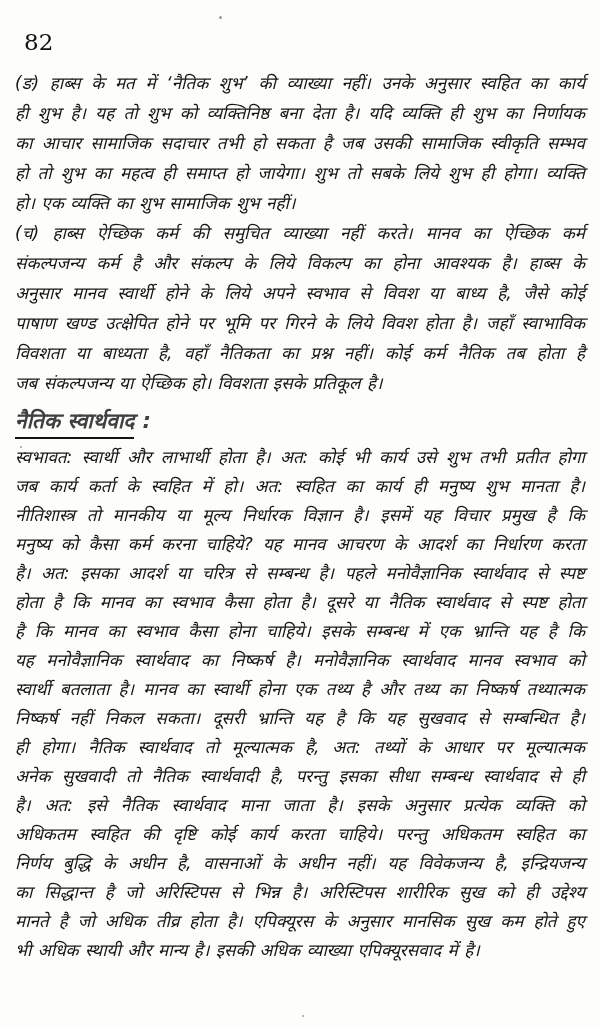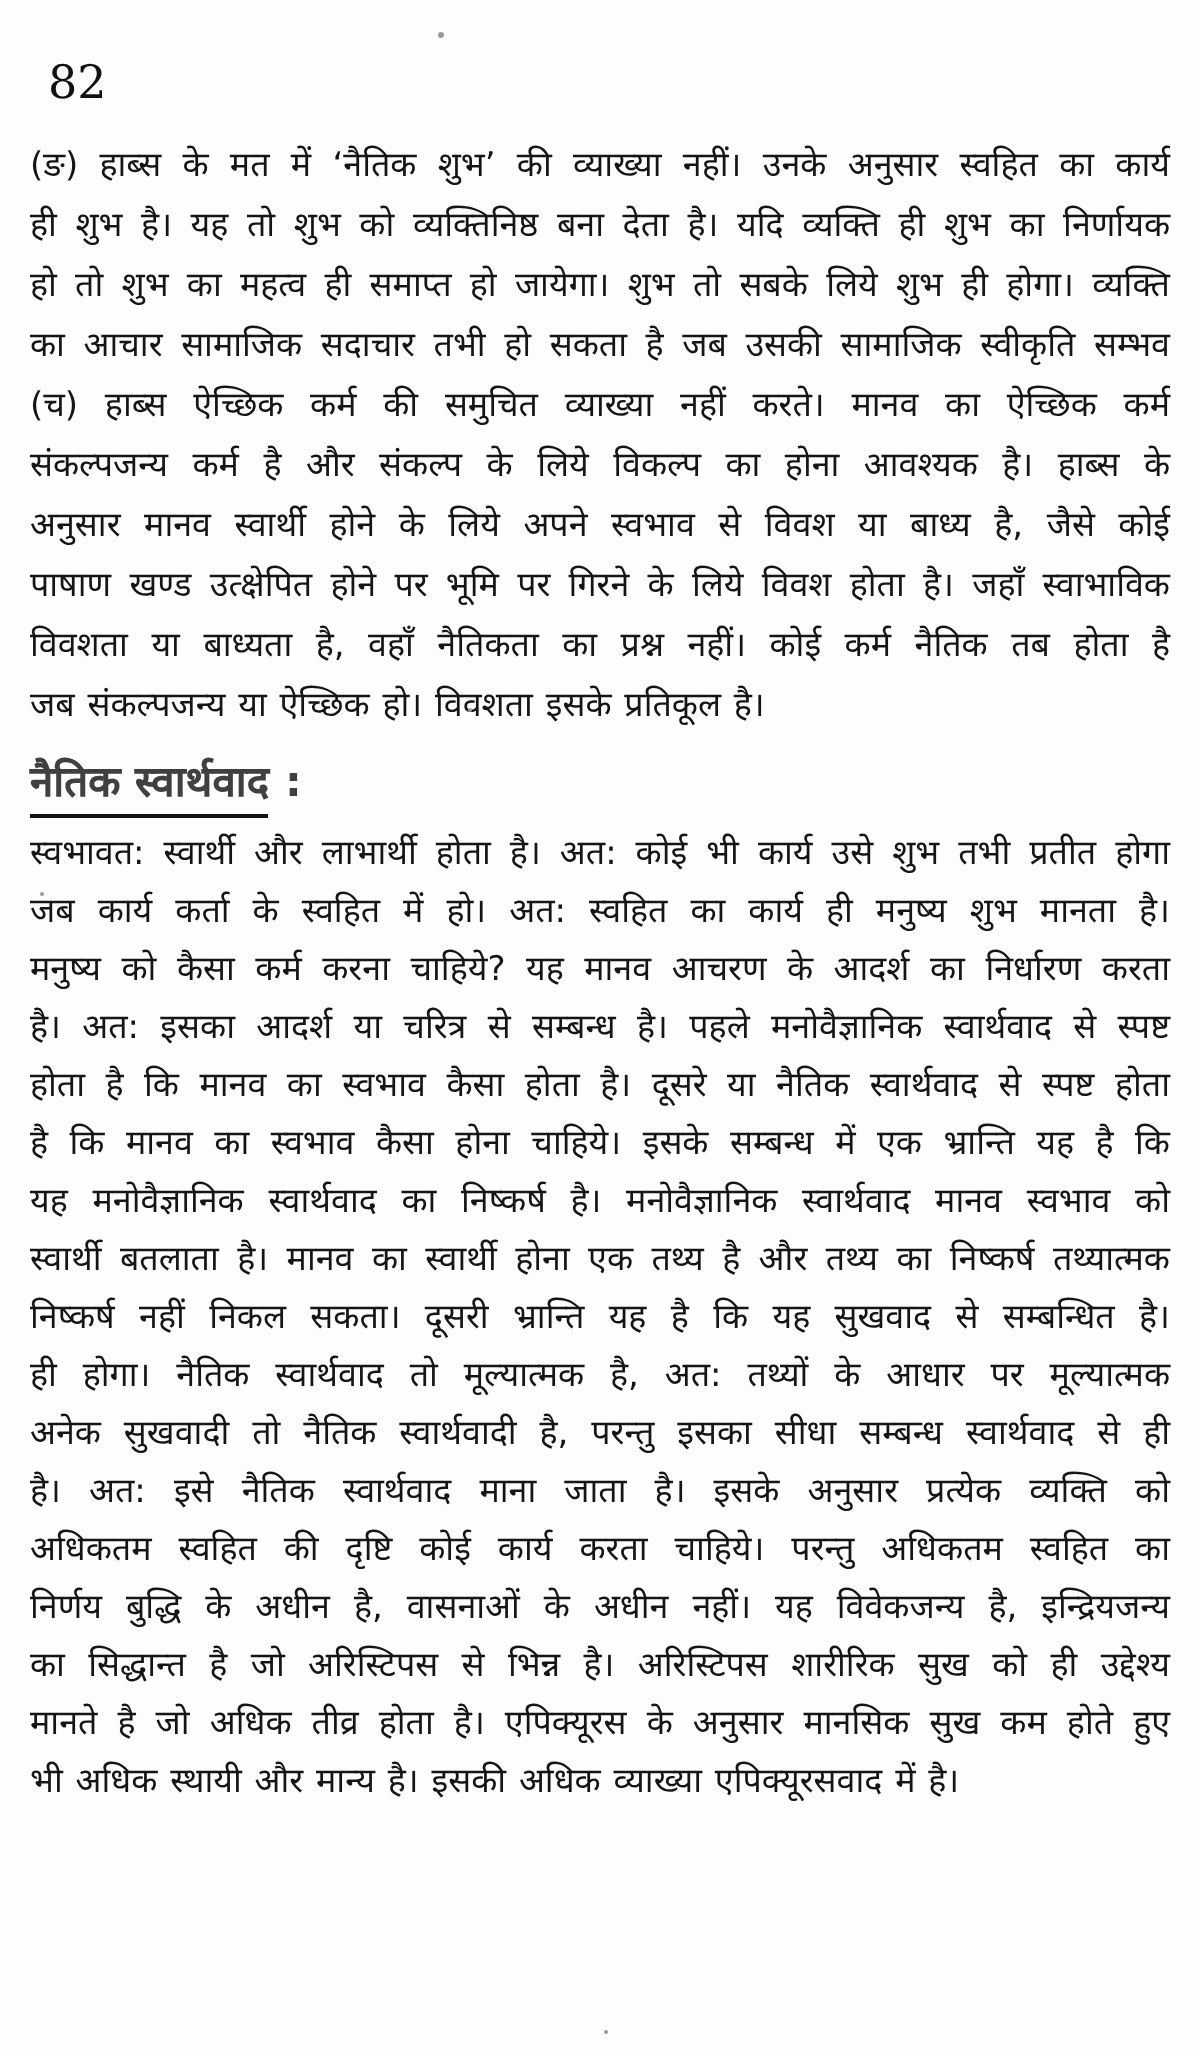--- a/index.html
+++ b/index.html
@@ -29,6 +29,7 @@
   .content {
     margin-top: 12px;
     padding: 0 15px;
+    font-style: italic;
   }
   .para { margin: 0; }
   .line {

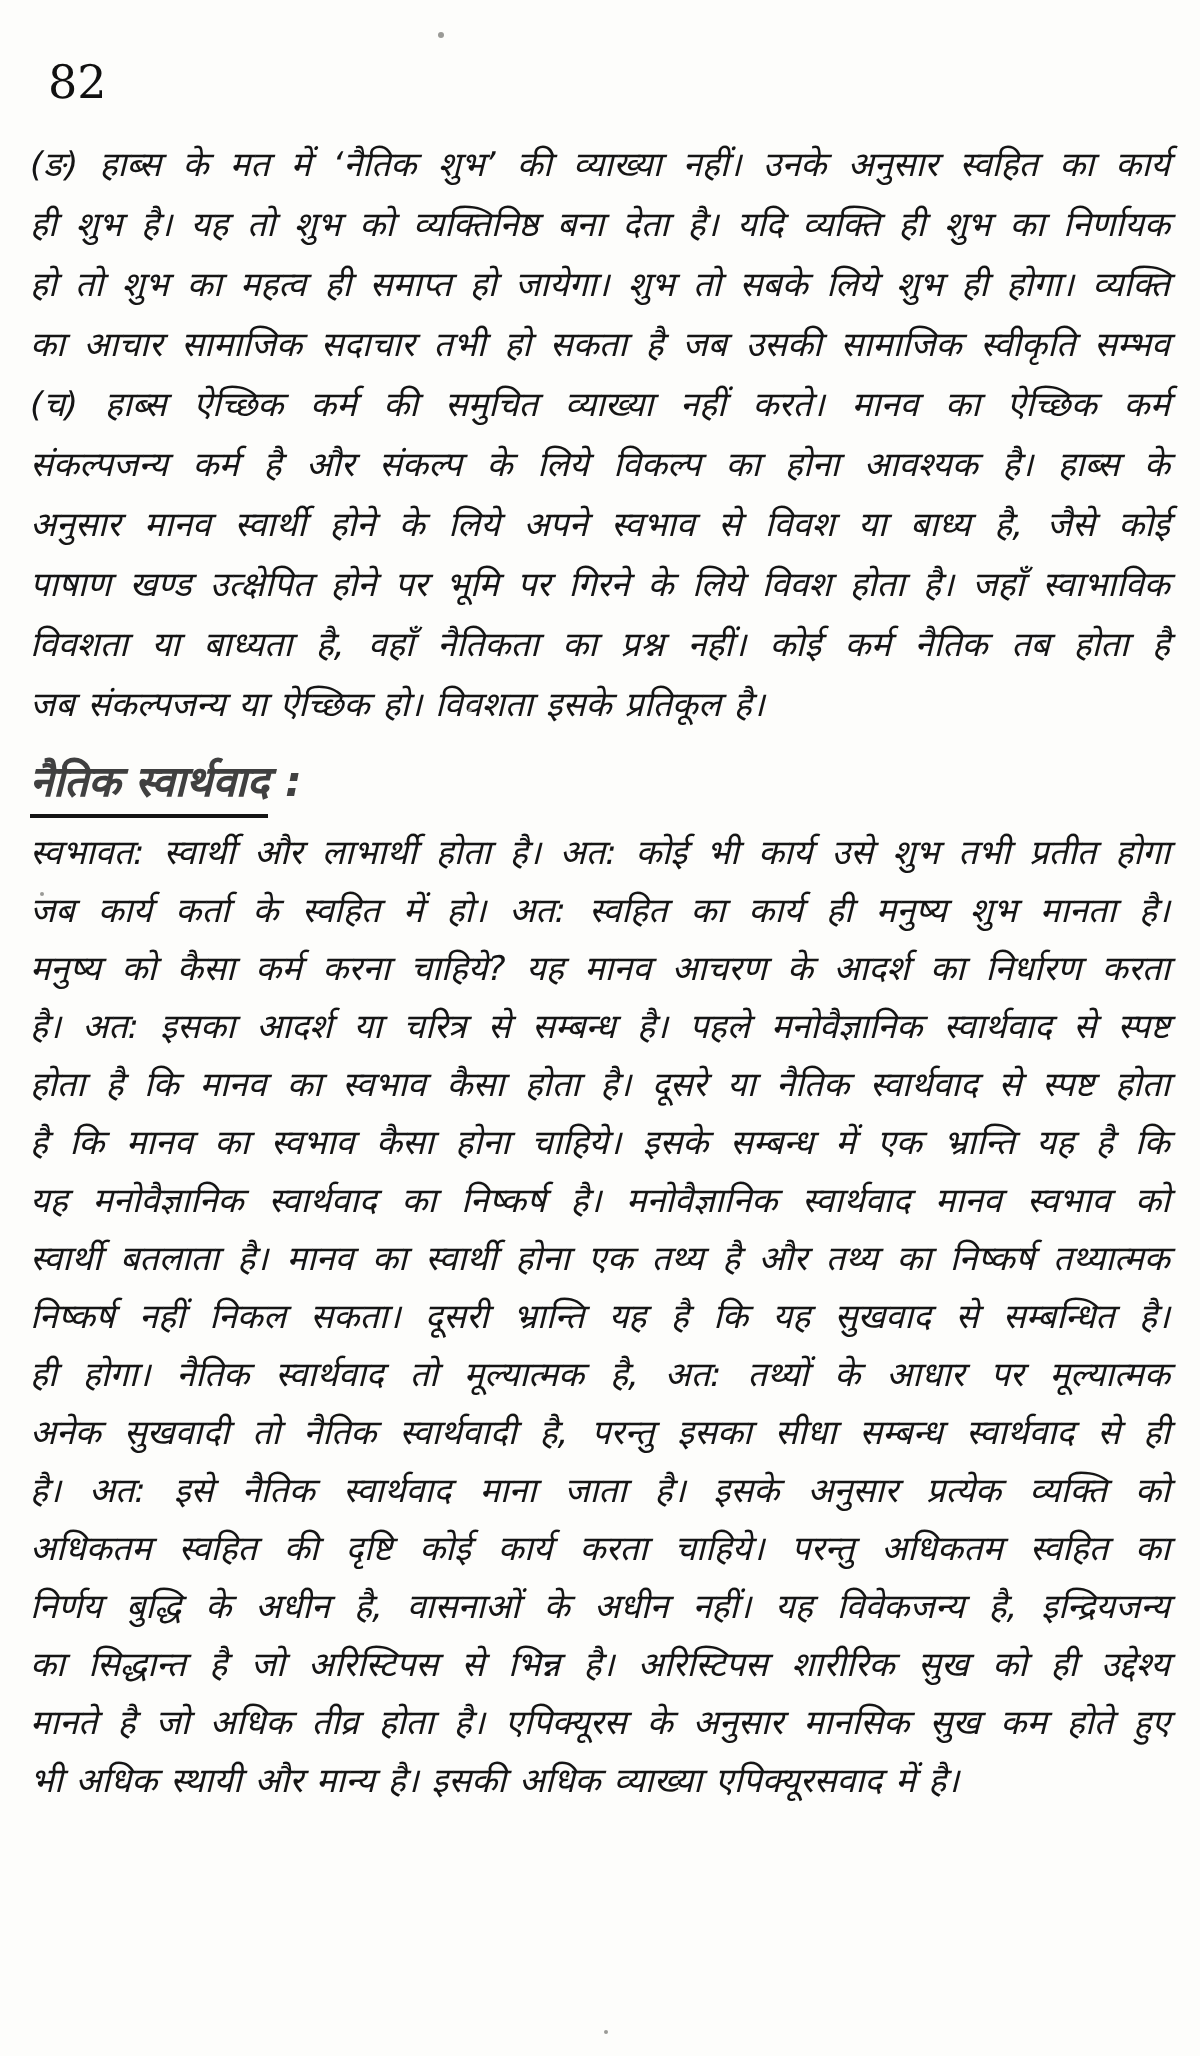--- a/index.html
+++ b/index.html
@@ -88,8 +88,8 @@
     <div class="para">
         <div class="line is-first">(ङ) हाब्स के मत में ‘नैतिक शुभ’ की व्याख्या नहीं। उनके अनुसार स्वहित का कार्य</div>
         <div class="line">ही शुभ है। यह तो शुभ को व्यक्तिनिष्ठ बना देता है। यदि व्यक्ति ही शुभ का निर्णायक</div>
+        <div class="line">का आचार सामाजिक सदाचार तभी हो सकता है जब उसकी सामाजिक स्वीकृति सम्भव</div>
         <div class="line">हो तो शुभ का महत्व ही समाप्त हो जायेगा। शुभ तो सबके लिये शुभ ही होगा। व्यक्ति</div>
-        <div class="line">का आचार सामाजिक सदाचार तभी हो सकता है जब उसकी सामाजिक स्वीकृति सम्भव</div>
       </div>
 
     <div class="para">

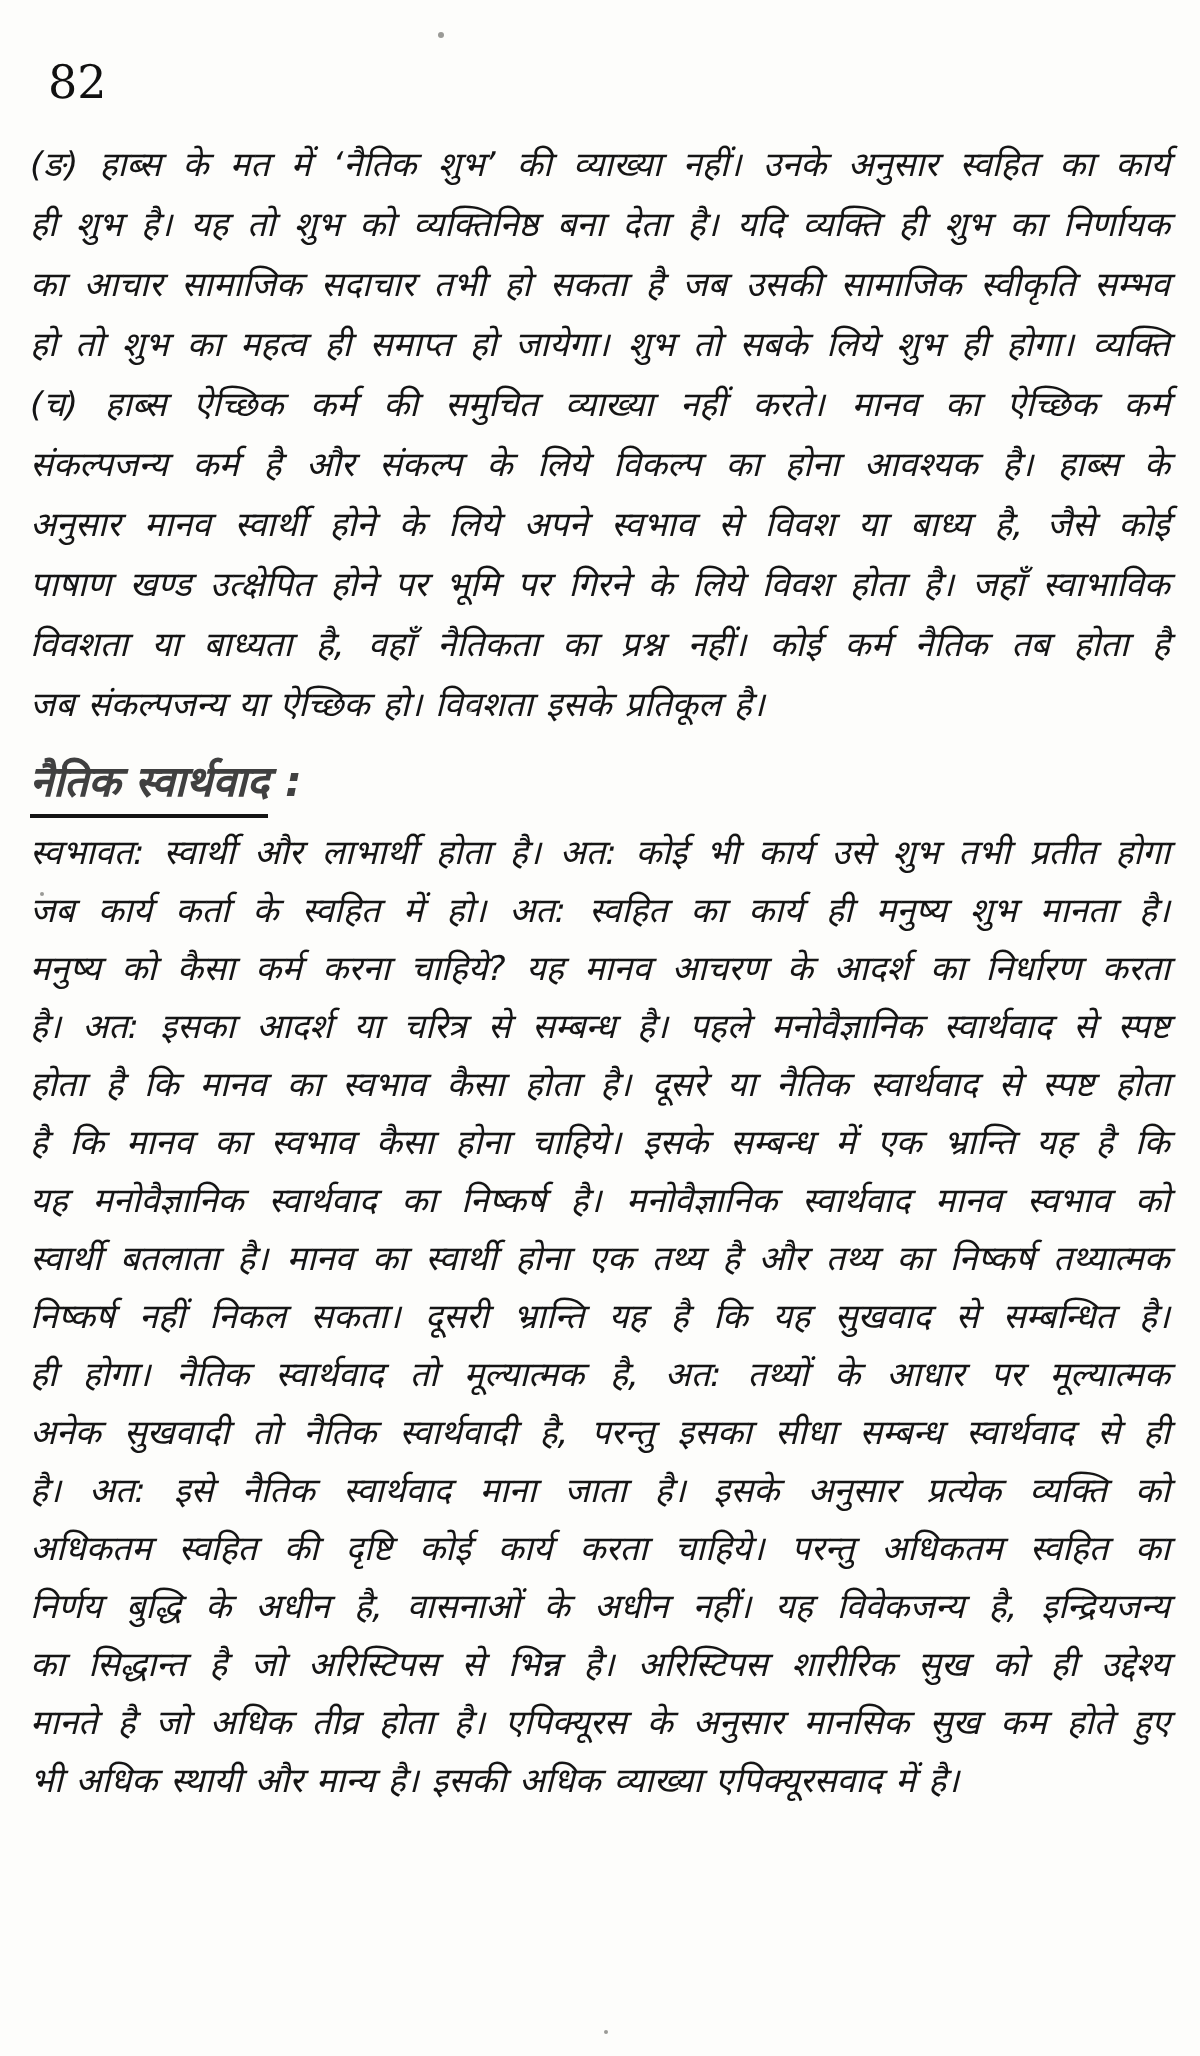--- a/index.html
+++ b/index.html
@@ -90,6 +90,7 @@
         <div class="line">ही शुभ है। यह तो शुभ को व्यक्तिनिष्ठ बना देता है। यदि व्यक्ति ही शुभ का निर्णायक</div>
         <div class="line">का आचार सामाजिक सदाचार तभी हो सकता है जब उसकी सामाजिक स्वीकृति सम्भव</div>
         <div class="line">हो तो शुभ का महत्व ही समाप्त हो जायेगा। शुभ तो सबके लिये शुभ ही होगा। व्यक्ति</div>
+        <div class="line is-last">हो। एक व्यक्ति का शुभ सामाजिक शुभ नहीं।</div>
       </div>
 
     <div class="para">

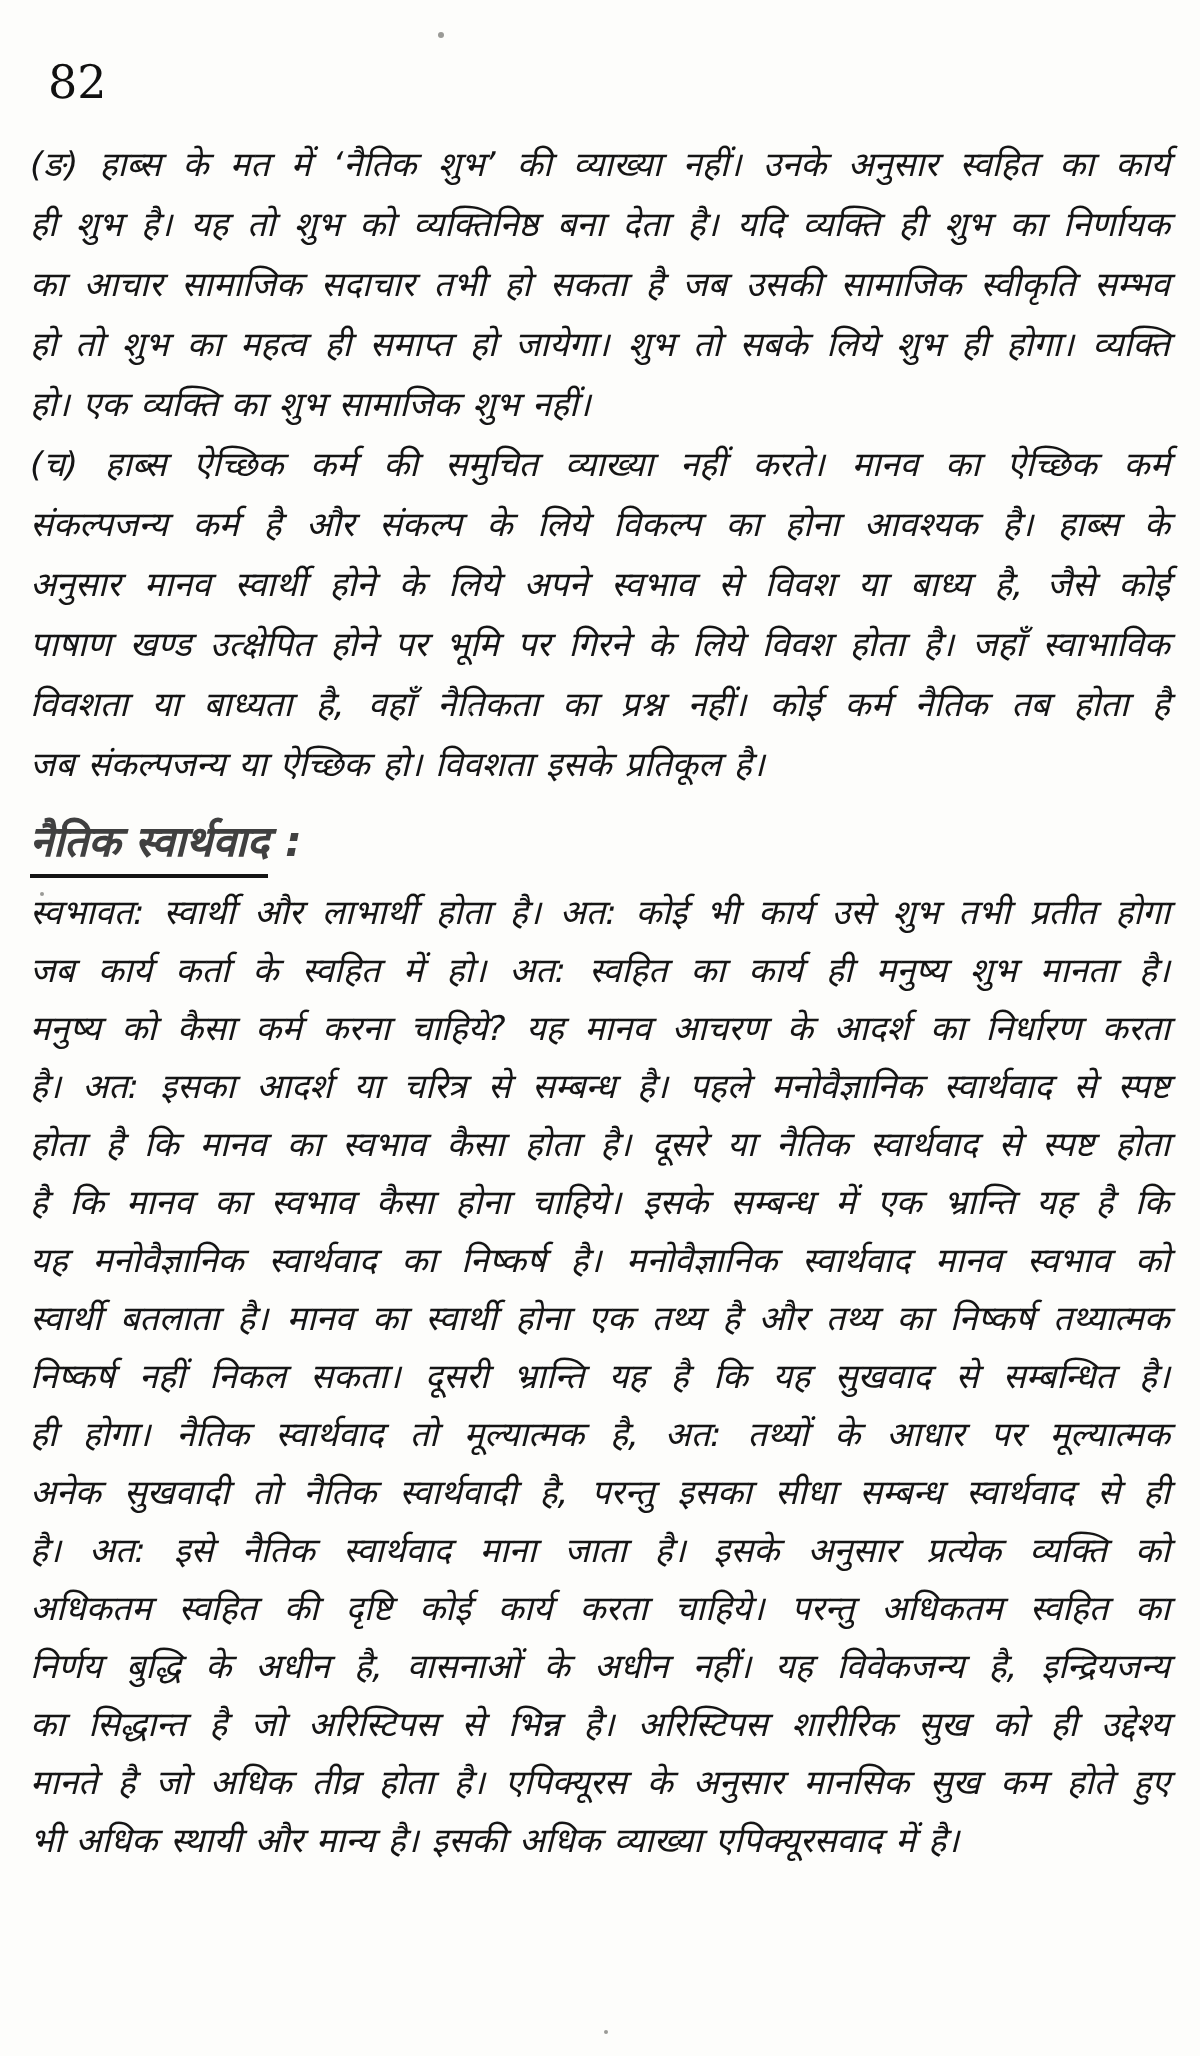--- a/index.html
+++ b/index.html
@@ -107,6 +107,7 @@
     <div class="para body-para">
         <div class="line">स्वभावत: स्वार्थी और लाभार्थी होता है। अत: कोई भी कार्य उसे शुभ तभी प्रतीत होगा</div>
         <div class="line">जब कार्य कर्ता के स्वहित में हो। अत: स्वहित का कार्य ही मनुष्य शुभ मानता है।</div>
+        <div class="line">नीतिशास्त्र तो मानकीय या मूल्य निर्धारक विज्ञान है। इसमें यह विचार प्रमुख है कि</div>
         <div class="line">मनुष्य को कैसा कर्म करना चाहिये? यह मानव आचरण के आदर्श का निर्धारण करता</div>
         <div class="line">है। अत: इसका आदर्श या चरित्र से सम्बन्ध है। पहले मनोवैज्ञानिक स्वार्थवाद से स्पष्ट</div>
         <div class="line">होता है कि मानव का स्वभाव कैसा होता है। दूसरे या नैतिक स्वार्थवाद से स्पष्ट होता</div>

